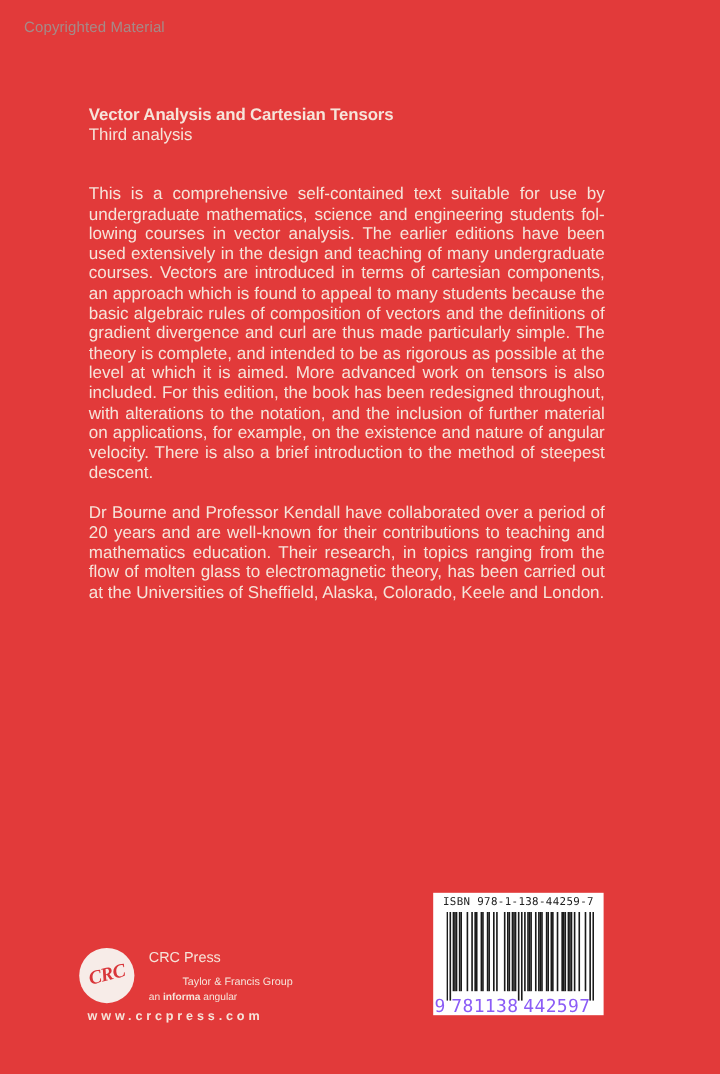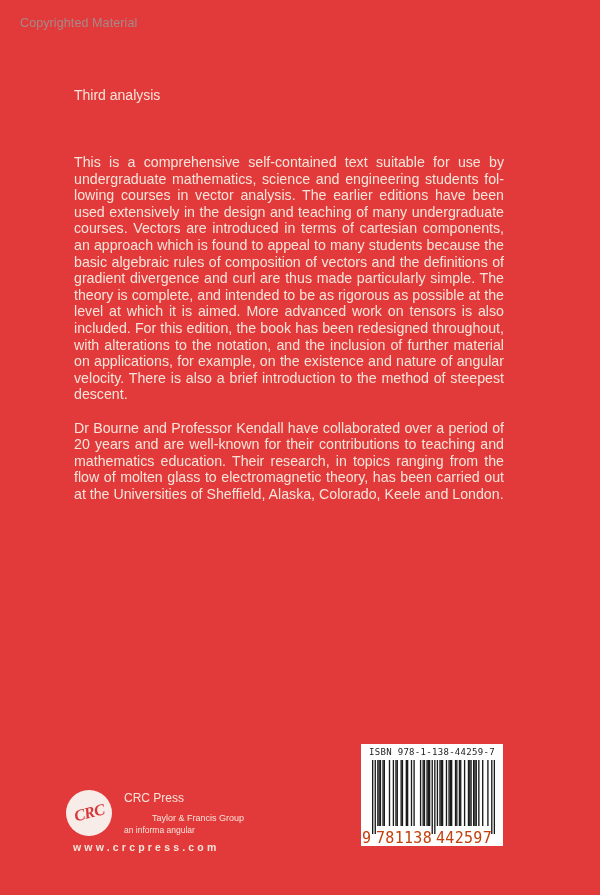--- a/index.html
+++ b/index.html
@@ -70,6 +70,7 @@
 <div class="watermark">Copyrighted Material</div>
 
 <div class="head">
+  <div class="title">Vector Analysis and Cartesian Tensors</div>
   <div class="edition">Third analysis</div>
 </div>
 

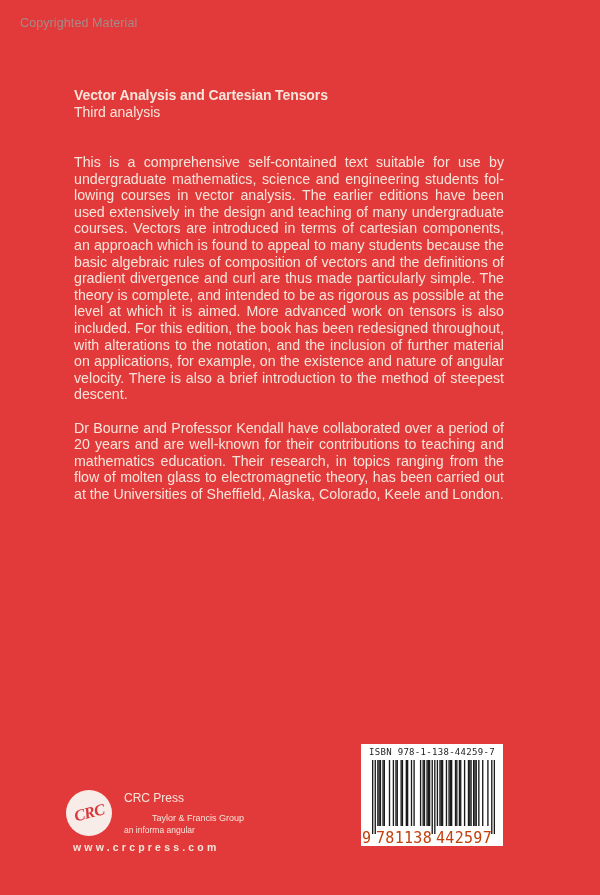--- a/index.html
+++ b/index.html
@@ -40,7 +40,7 @@
   .pub-name { position: absolute; left: 58px; top: 1px; font-size: 12px; white-space: nowrap; }
   .pub-group { position: absolute; left: 58px; top: 23px; font-size: 9px; white-space: nowrap; margin-left: 28px; }
   .pub-informa { position: absolute; left: 58px; top: 35px; font-size: 8.5px; white-space: nowrap; }
-  .pub-informa b { font-weight: normal; }
+  .pub-informa b { font-weight: bold; }
   .pub-url {
     position: absolute; left: 7px; top: 51px; font-size: 10.5px;
     letter-spacing: 3.2px; white-space: nowrap; font-weight: bold;

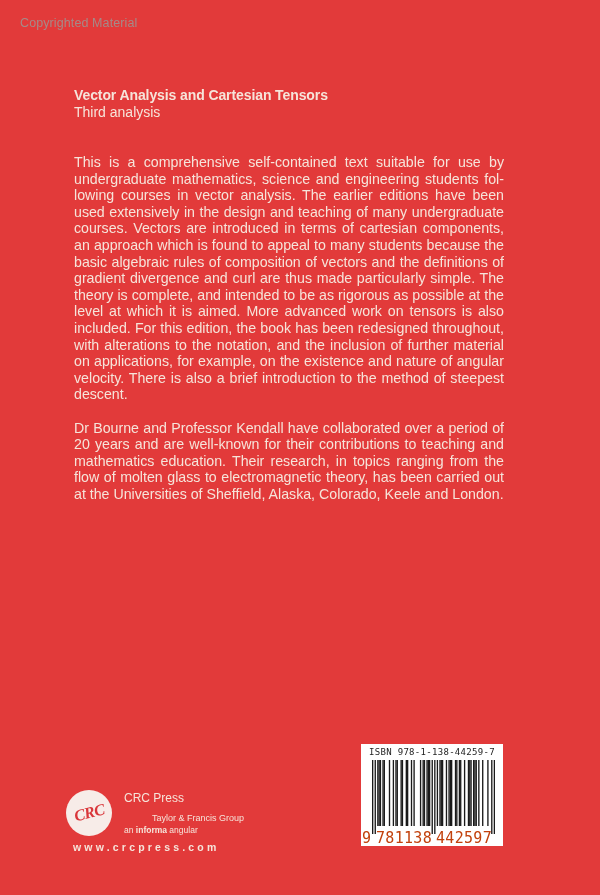--- a/index.html
+++ b/index.html
@@ -57,7 +57,7 @@
   .bars { position: absolute; left: 11px; top: 16px; width: 123px; height: 74px; }
   .ean-digits {
     position: absolute; left: 1px; bottom: 0px;
-    font-family: "DejaVu Sans Mono", monospace; font-size: 15px; color: #c2410c;
+    font-family: "DejaVu Sans Mono", monospace; font-size: 15px; color: #8b5cf6;
     line-height: 16px; white-space: nowrap;
   }
   .ean-digits .first { margin-right: 5px; }

